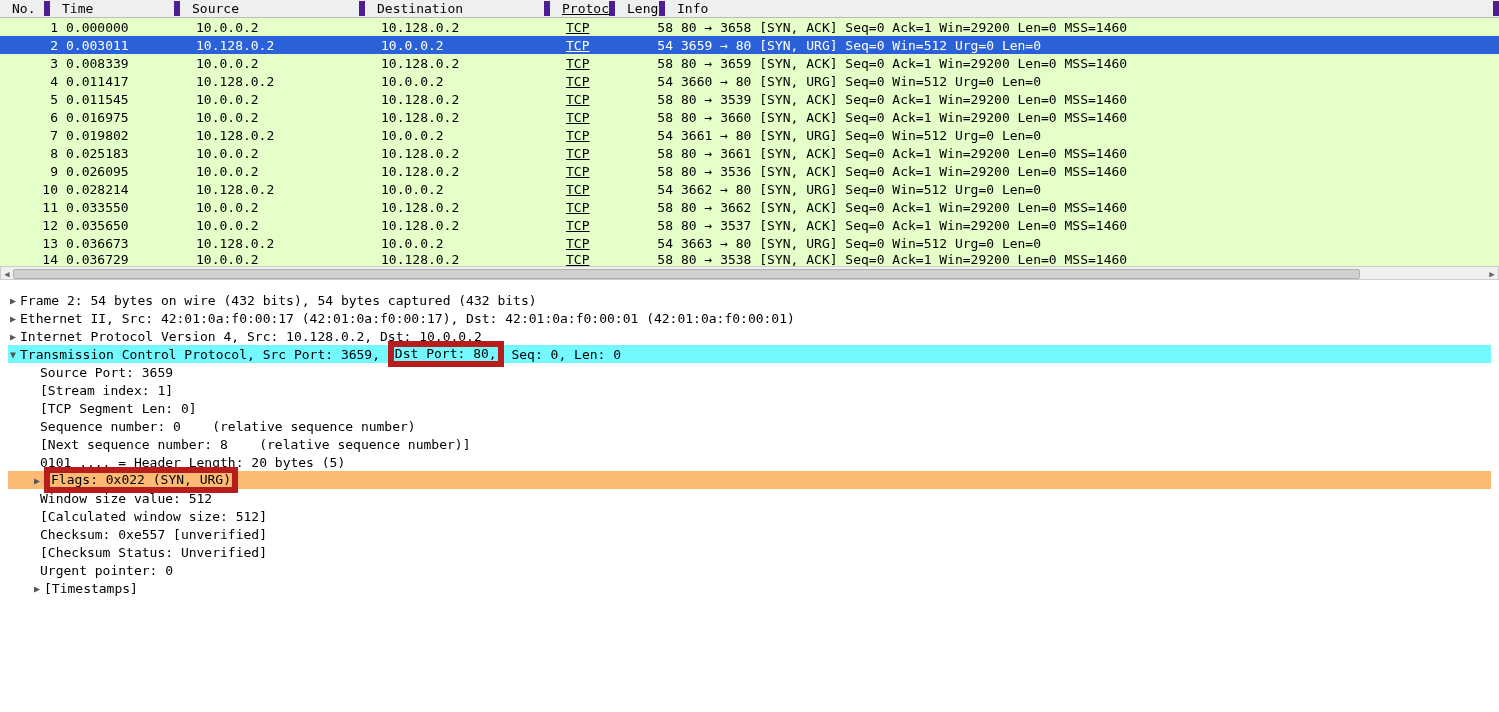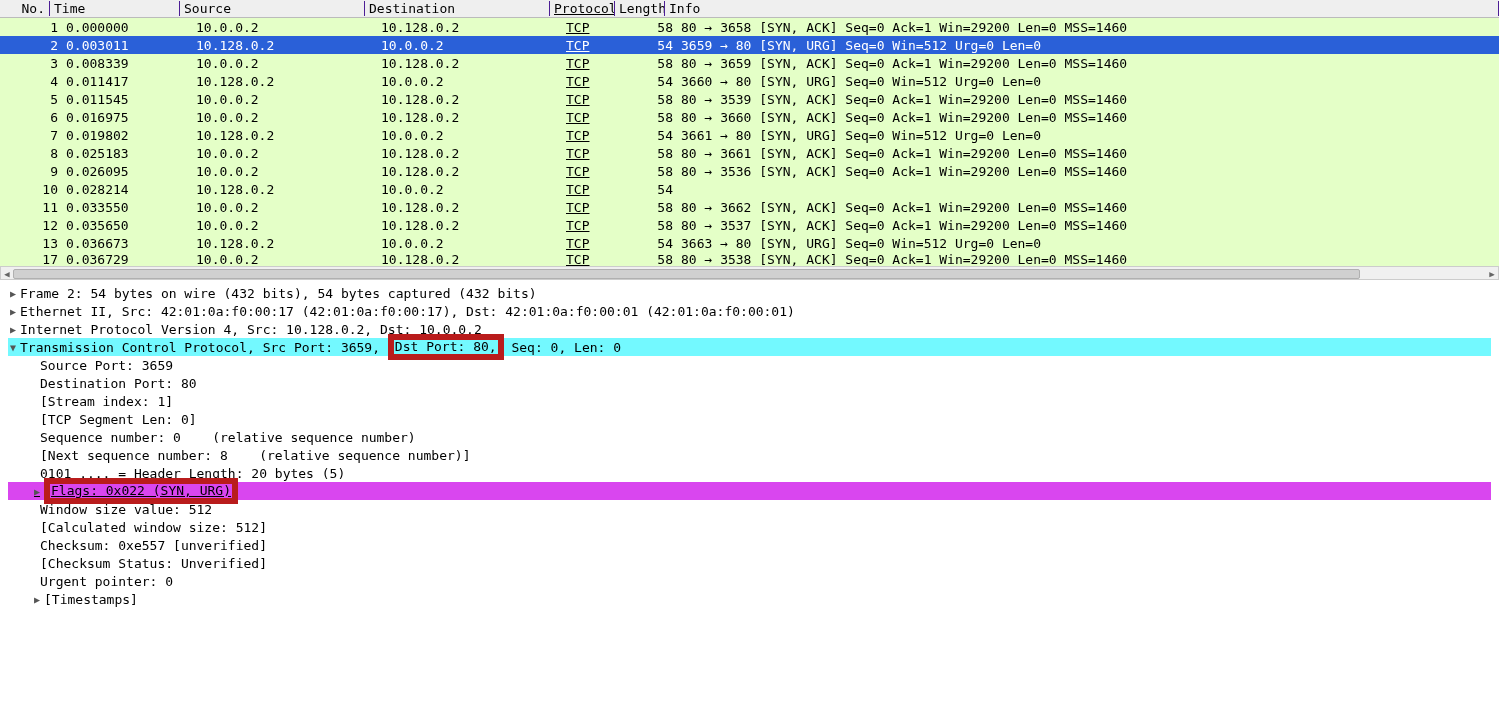--- a/index.html
+++ b/index.html
@@ -8,7 +8,7 @@
   
   .packet-list { width: 100%; }
   .packet-list-header { display: flex; background: #efefef; border-bottom: 1px solid #bbb; height: 18px; align-items: center; user-select: none; }
-  .packet-list-header .col { border-right: 1px solid #4c1d95; padding: 0 4px; white-space: nowrap; overflow: hidden; }
+  .packet-list-header .col { border-right: 6px solid #4c1d95; padding: 0 12px; white-space: nowrap; overflow: hidden; }
   .packet-list-body { background: #e4ffc7; }
   .packet-row { display: flex; height: 18px; align-items: center; padding-left: 12px; }
   .packet-row .cell { padding: 0 4px; white-space: pre; overflow: hidden; }

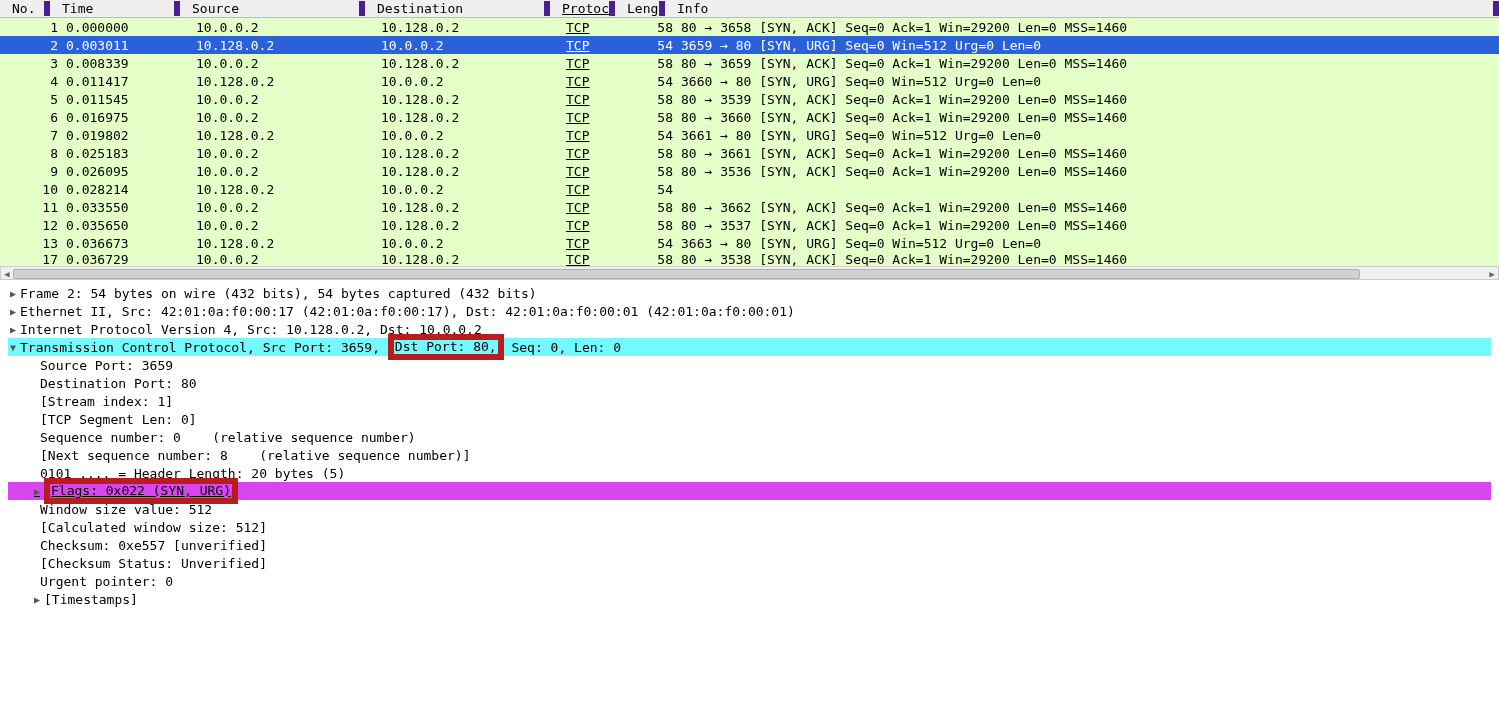--- a/index.html
+++ b/index.html
@@ -144,6 +144,7 @@
         <div class="cell c-dst">10.0.0.2</div>
         <div class="cell c-proto">TCP</div>
         <div class="cell c-len">54</div>
+        <div class="cell c-info">3662 → 80 [SYN, URG] Seq=0 Win=512 Urg=0 Len=0</div>
       </div>
       <div class="packet-row">
         <div class="cell c-no">11</div>

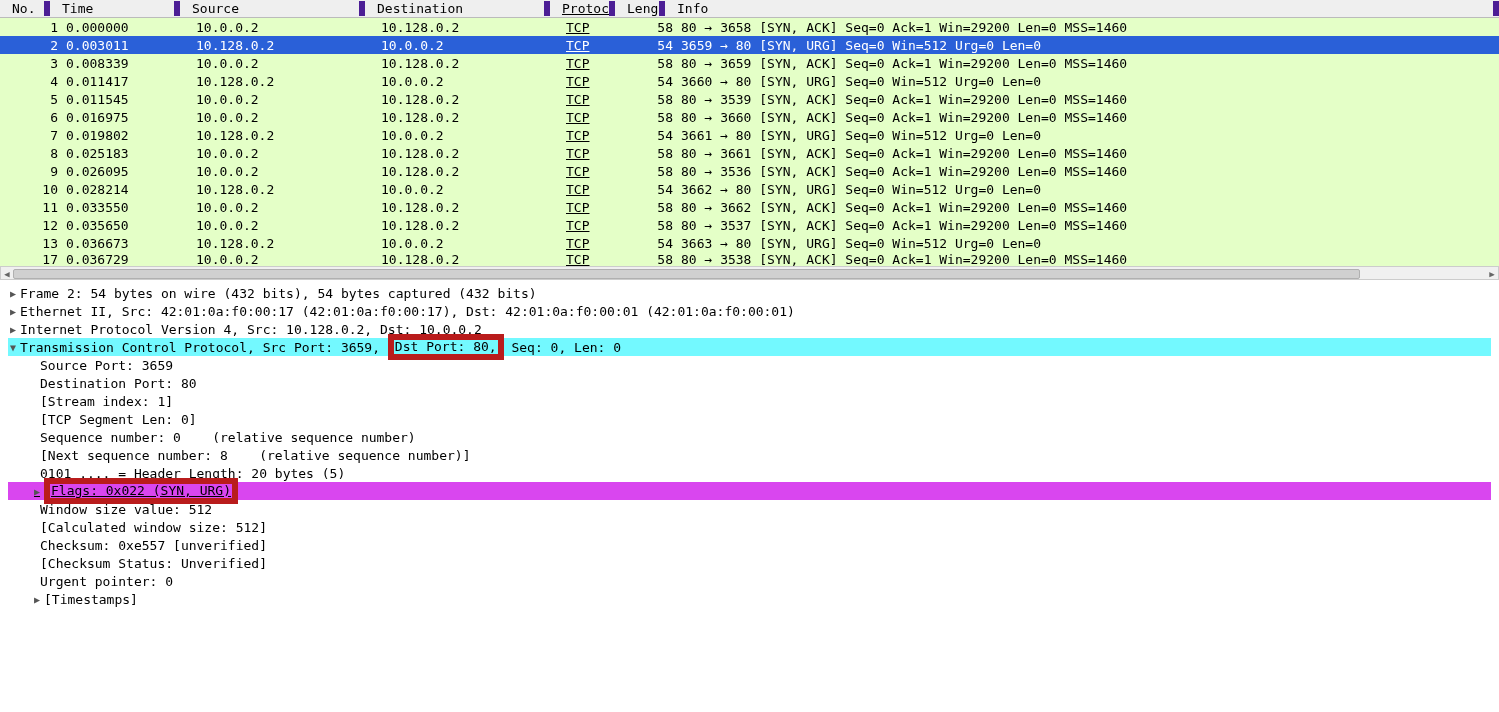--- a/index.html
+++ b/index.html
@@ -174,7 +174,7 @@
         <div class="cell c-info">3663 → 80 [SYN, URG] Seq=0 Win=512 Urg=0 Len=0</div>
       </div>
       <div class="packet-row clipped">
-        <div class="cell c-no">17</div>
+        <div class="cell c-no">14</div>
         <div class="cell c-time">0.036729</div>
         <div class="cell c-src">10.0.0.2</div>
         <div class="cell c-dst">10.128.0.2</div>

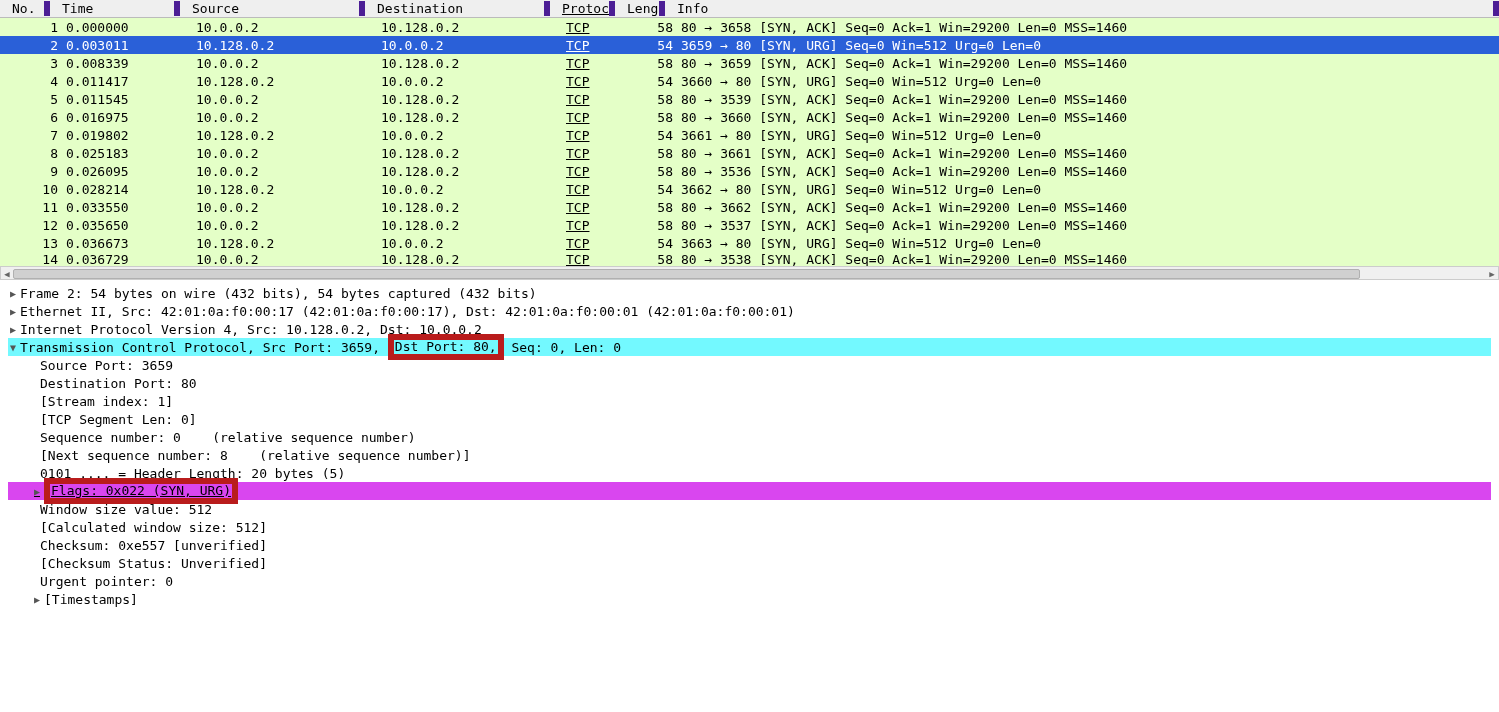--- a/index.html
+++ b/index.html
@@ -30,7 +30,7 @@
   .hscroll .arrow-r { right: 0; }
 
   
-  .details { padding: 4px 0 40px 8px; }
+  .details { padding: 11px 0 40px 8px; }
   .details .row { display: flex; align-items: center; height: 18px; padding-left: 0; white-space: pre; }
   .details .row.indent1 { padding-left: 24px; }
   .details .row.indent2 { padding-left: 32px; }

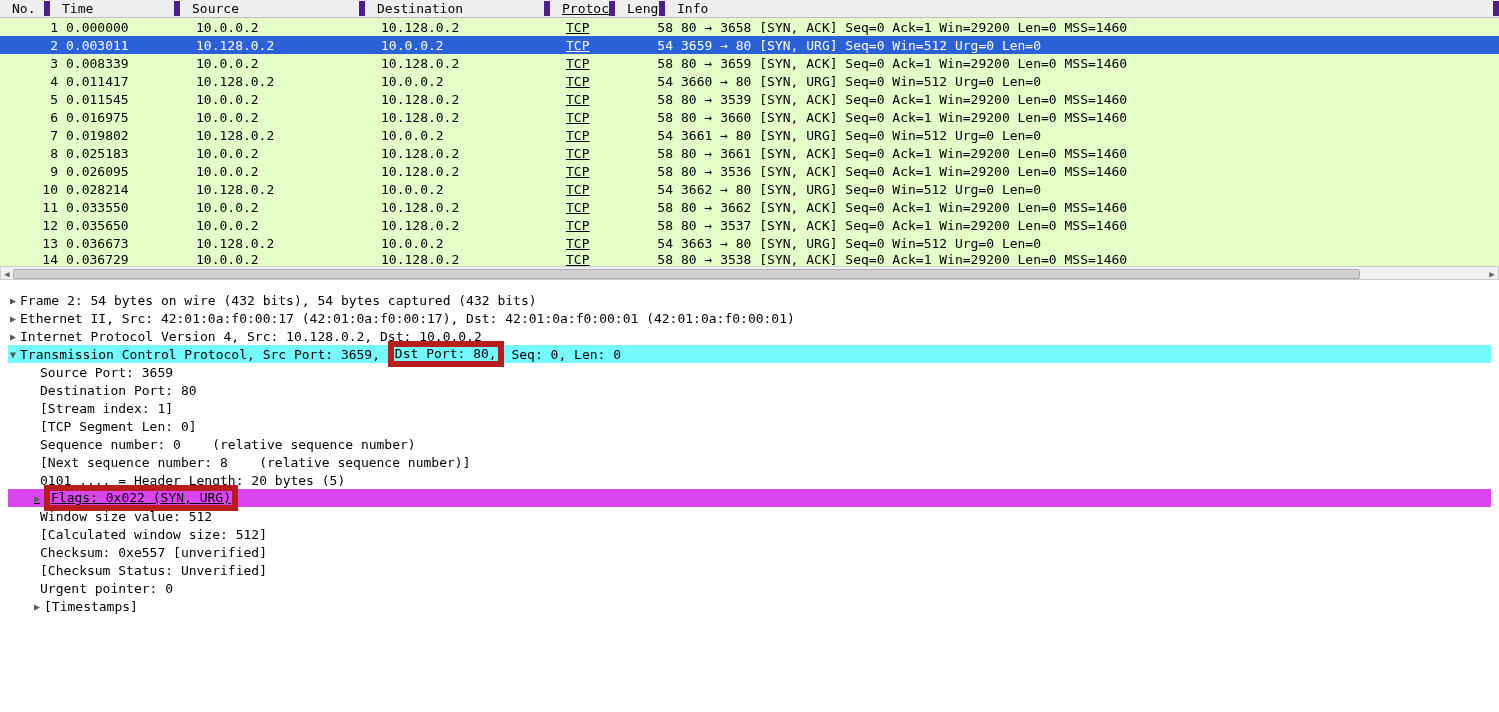--- a/index.html
+++ b/index.html
@@ -215,7 +215,6 @@
   </div>
 
   <div class="row indent2"><span>Source Port: 3659</span></div>
-  <div class="row indent2"><span>Destination Port: 80</span></div>
   <div class="row indent2"><span>[Stream index: 1]</span></div>
   <div class="row indent2"><span>[TCP Segment Len: 0]</span></div>
   <div class="row indent2"><span>Sequence number: 0    (relative sequence number)</span></div>

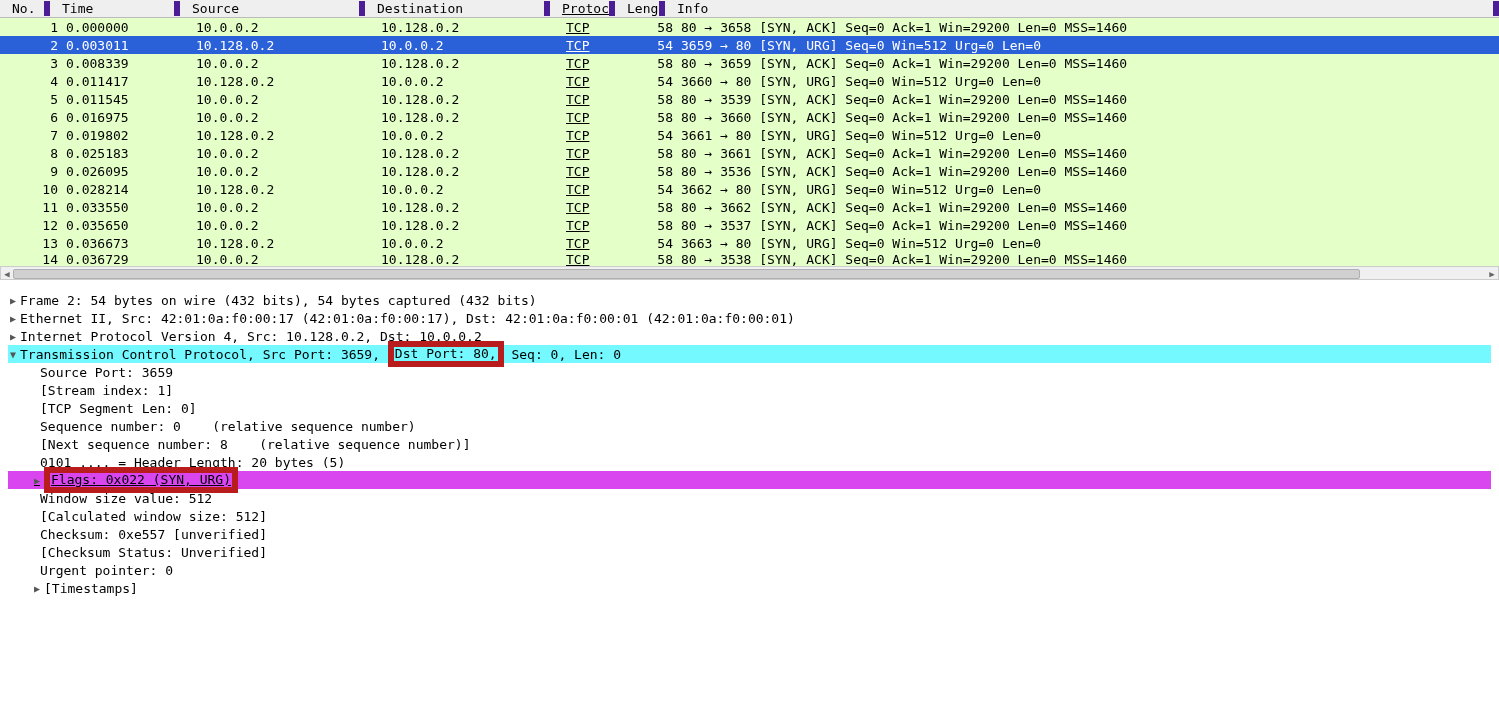--- a/index.html
+++ b/index.html
@@ -38,7 +38,7 @@
   .triangle.open::before { content: "▼"; }
   .triangle.closed::before { content: "▶"; }
   .hl-cyan { background: #73f9ff; }
-  .hl-blue { background: #d946ef; text-decoration: underline; }
+  .hl-blue { background: #fdba74; }
   .full-width { width: calc(100% - 8px); }
   .redbox { border: 6px solid #b91c1c; padding: 0 1px; display: inline-block; line-height: 14px; }
 </style>

